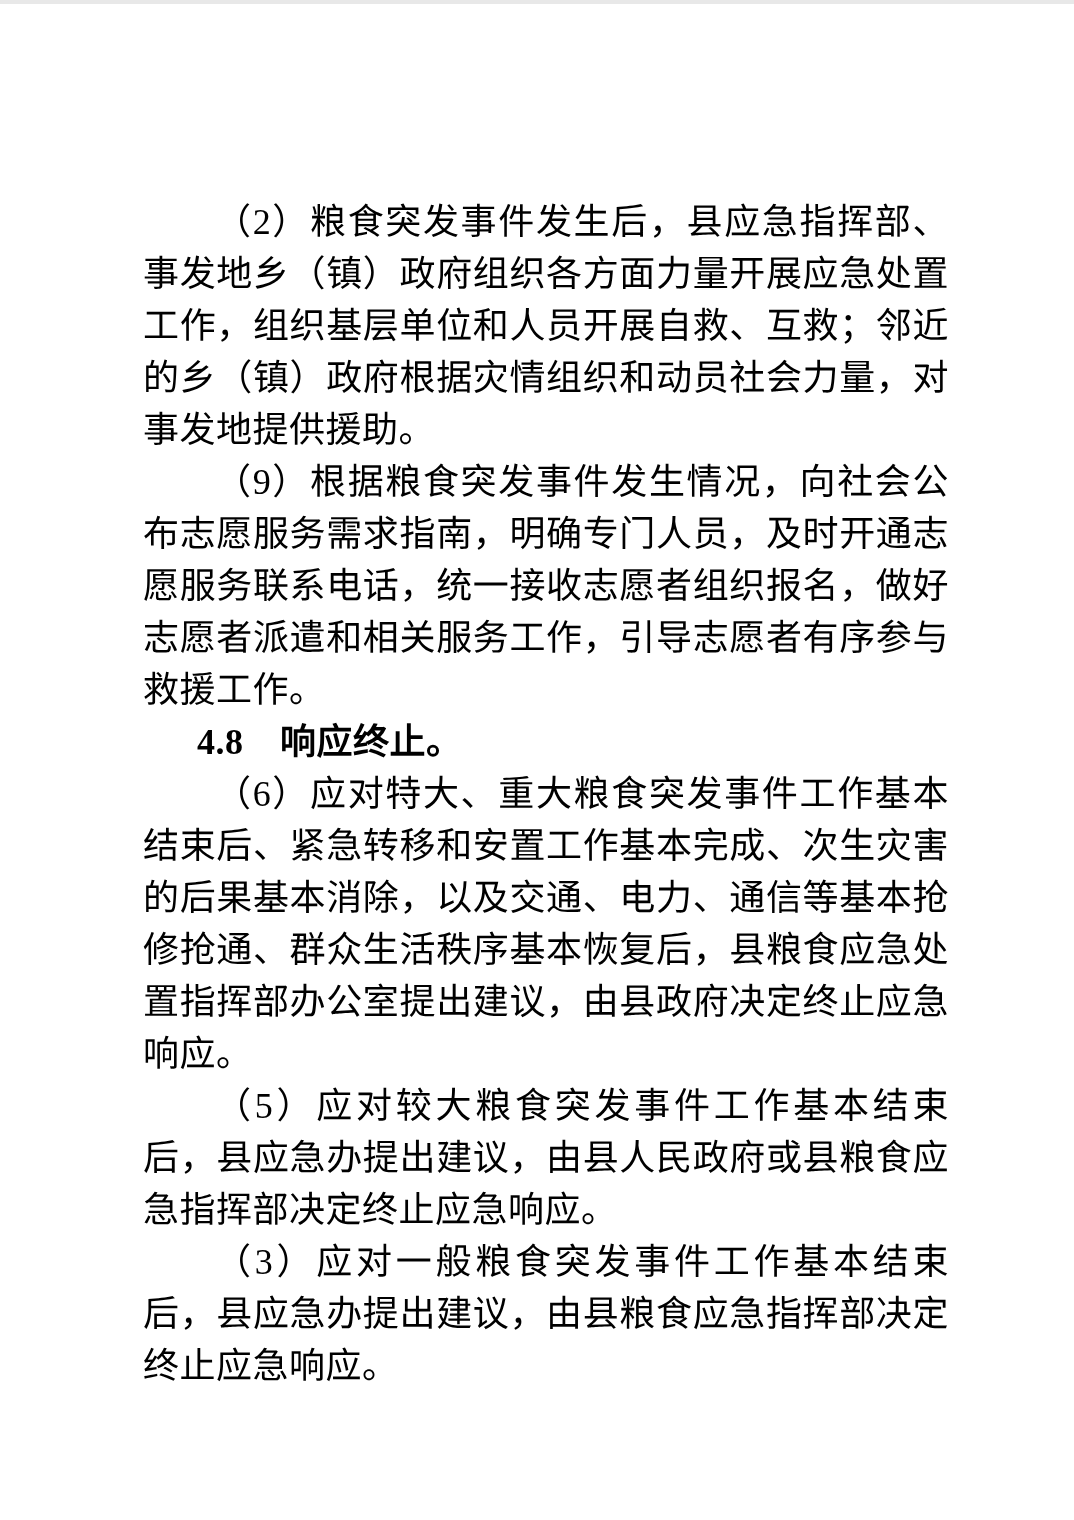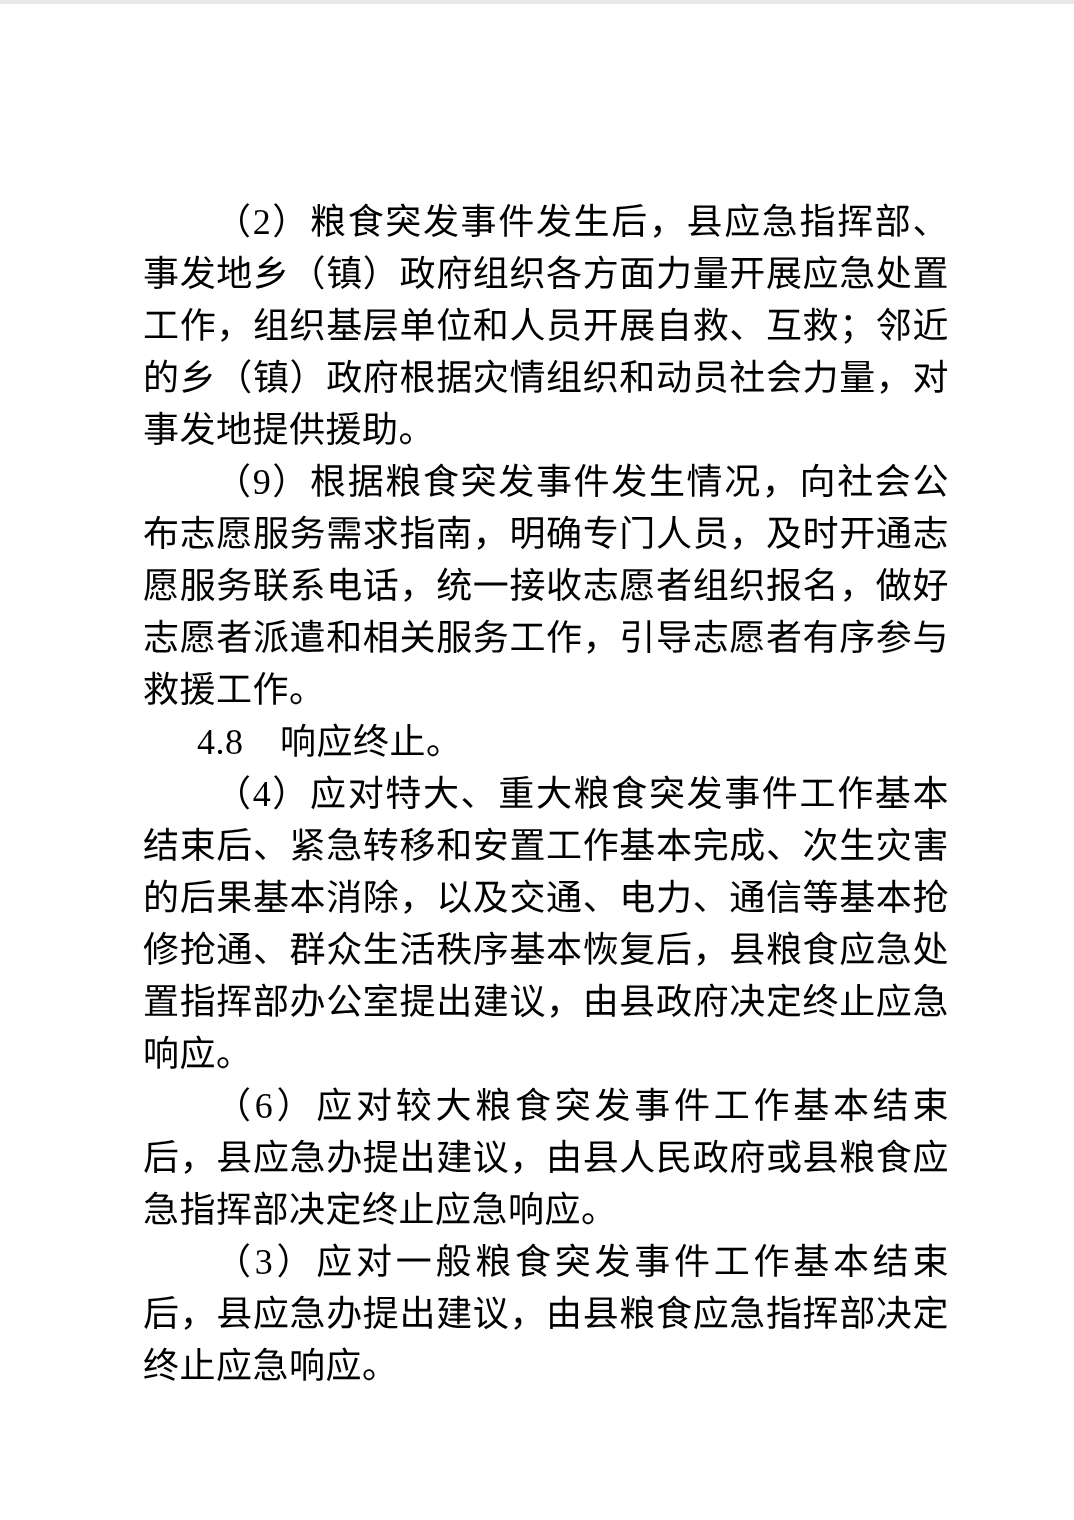--- a/index.html
+++ b/index.html
@@ -36,7 +36,7 @@
   .h-num {
     margin: 0;
     text-indent: 1.5em;
-    font-weight: normal;
+    font-weight: bold;
     letter-spacing: 0.5px;
   }
 </style>

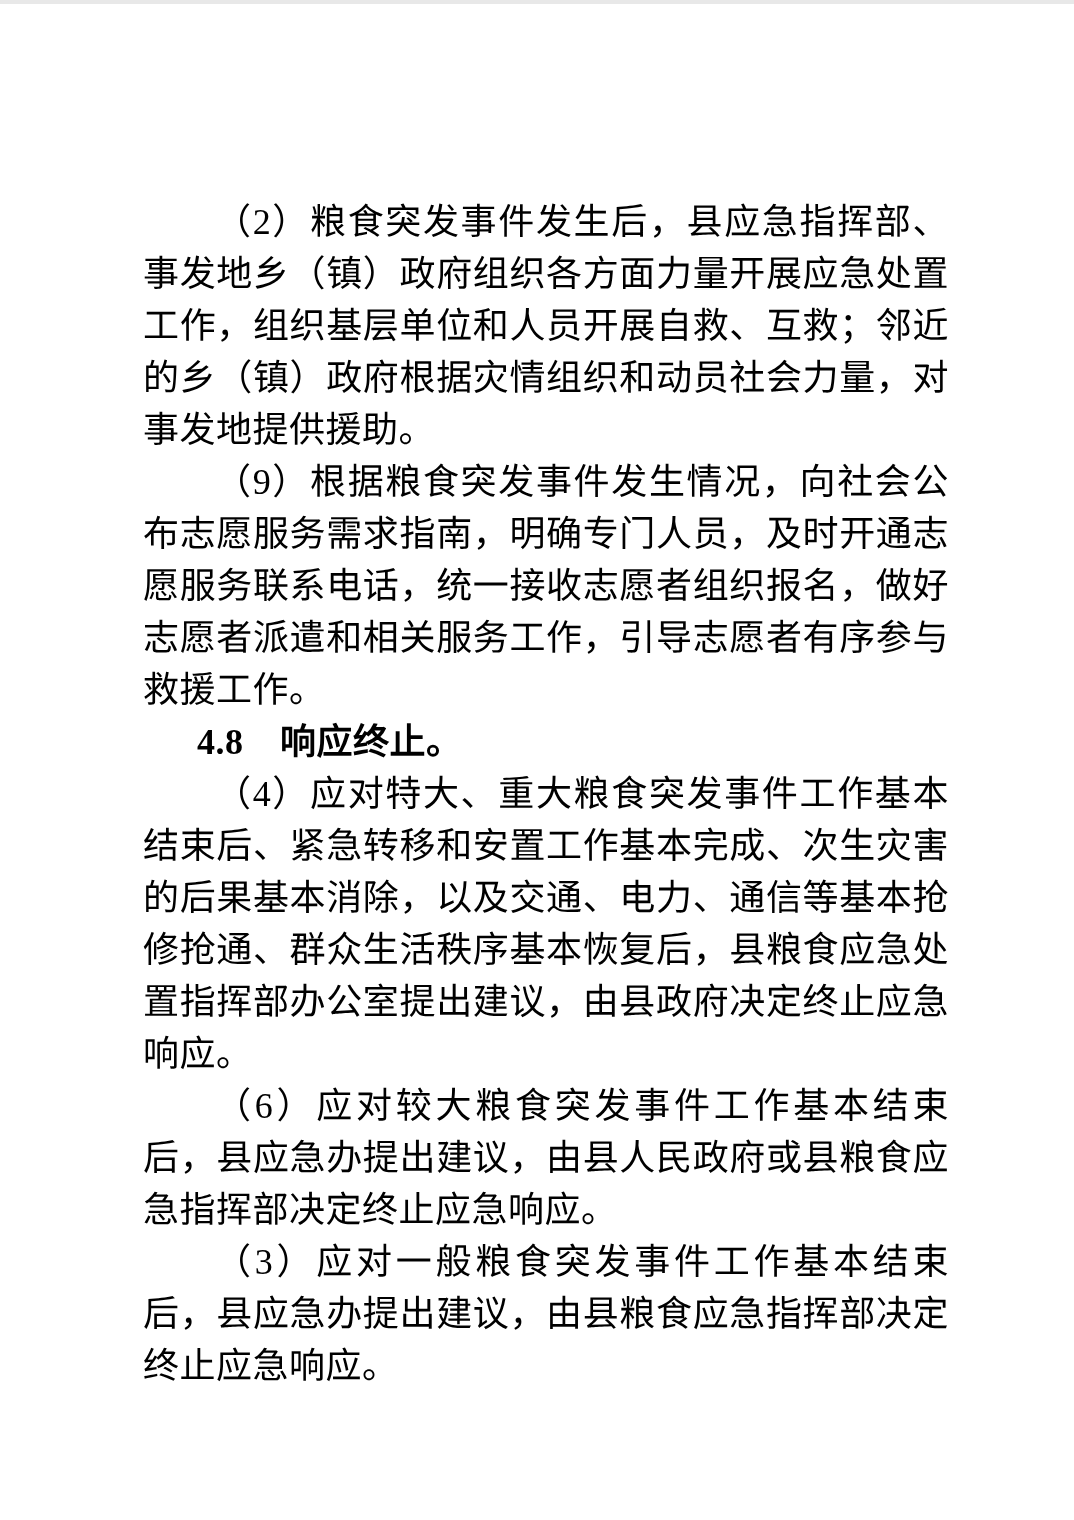--- a/index.html
+++ b/index.html
@@ -53,7 +53,7 @@
 
     <p class="h-num">4.8　响应终止。</p>
 
-    <p class="para">（4）应对特大、重大粮食突发事件工作基本结束后、紧急转移和安置工作基本完成、次生灾害的后果基本消除，以及交通、电力、通信等基本抢修抢通、群众生活秩序基本恢复后，县粮食应急处置指挥部办公室提出建议，由县政府决定终止应急响应。</p>
+    <p class="para">（6）应对特大、重大粮食突发事件工作基本结束后、紧急转移和安置工作基本完成、次生灾害的后果基本消除，以及交通、电力、通信等基本抢修抢通、群众生活秩序基本恢复后，县粮食应急处置指挥部办公室提出建议，由县政府决定终止应急响应。</p>
 
     <p class="para">（6）应对较大粮食突发事件工作基本结束后，县应急办提出建议，由县人民政府或县粮食应急指挥部决定终止应急响应。</p>
 

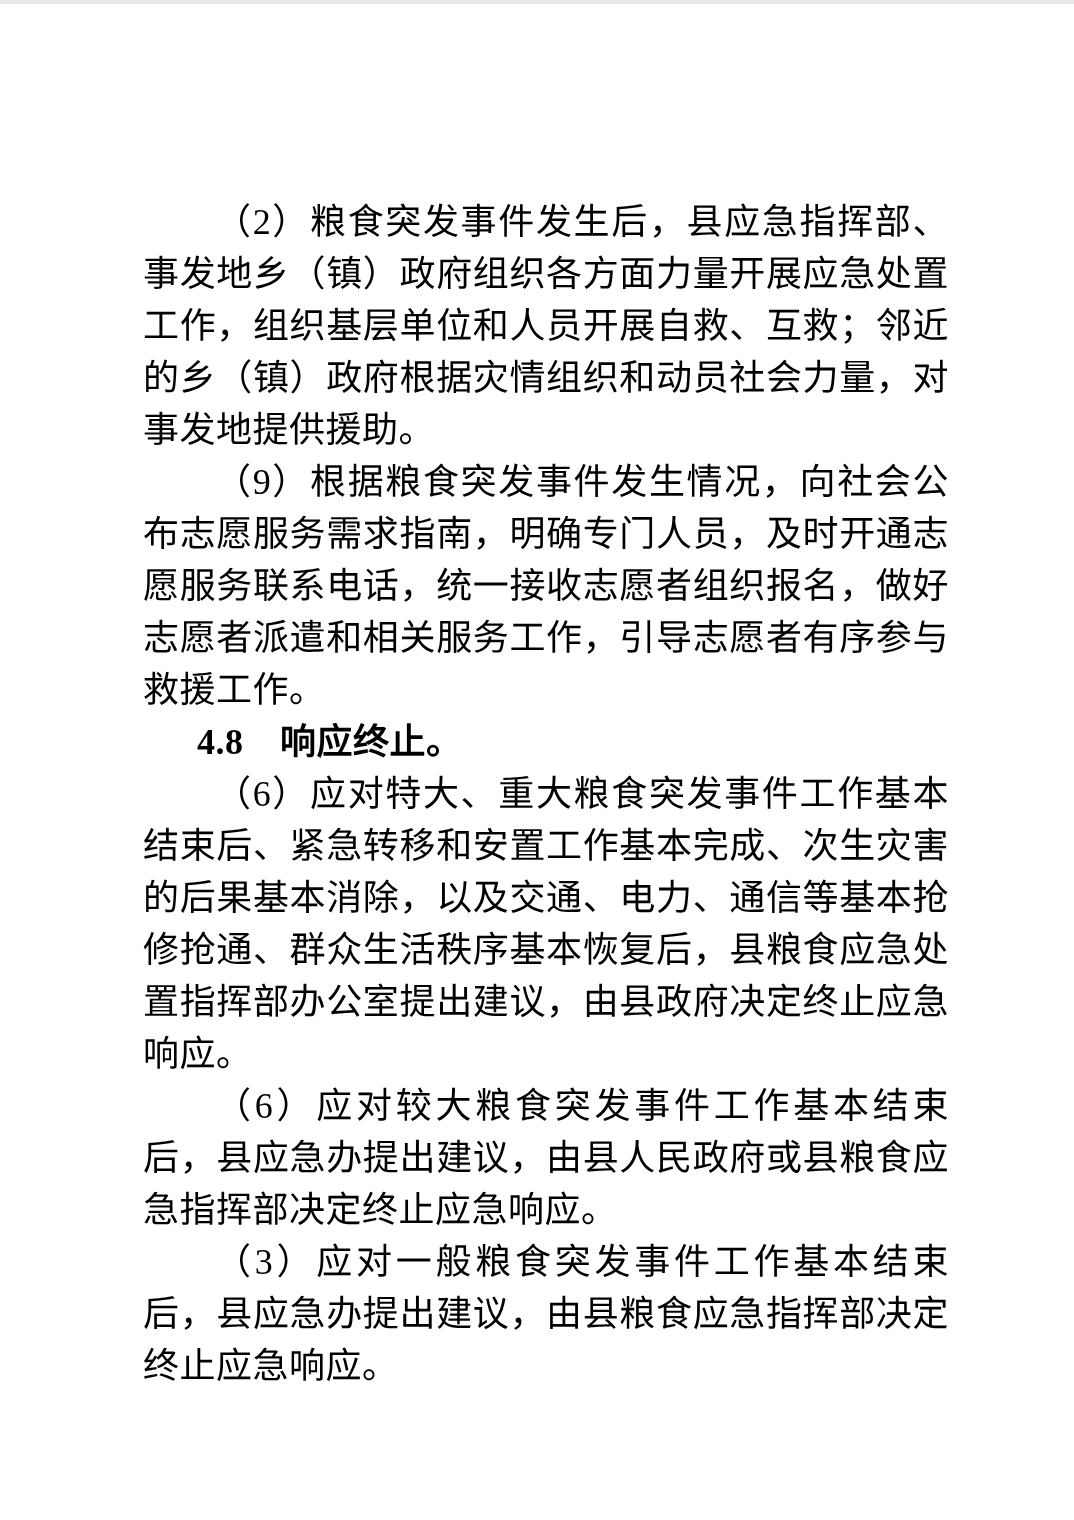--- a/index.html
+++ b/index.html
@@ -55,7 +55,7 @@
 
     <p class="para">（6）应对特大、重大粮食突发事件工作基本结束后、紧急转移和安置工作基本完成、次生灾害的后果基本消除，以及交通、电力、通信等基本抢修抢通、群众生活秩序基本恢复后，县粮食应急处置指挥部办公室提出建议，由县政府决定终止应急响应。</p>
 
-    <p class="para">（6）应对较大粮食突发事件工作基本结束后，县应急办提出建议，由县人民政府或县粮食应急指挥部决定终止应急响应。</p>
+    <p class="para">（5）应对较大粮食突发事件工作基本结束后，县应急办提出建议，由县人民政府或县粮食应急指挥部决定终止应急响应。</p>
 
     <p class="para">（3）应对一般粮食突发事件工作基本结束后，县应急办提出建议，由县粮食应急指挥部决定终止应急响应。</p>
 

